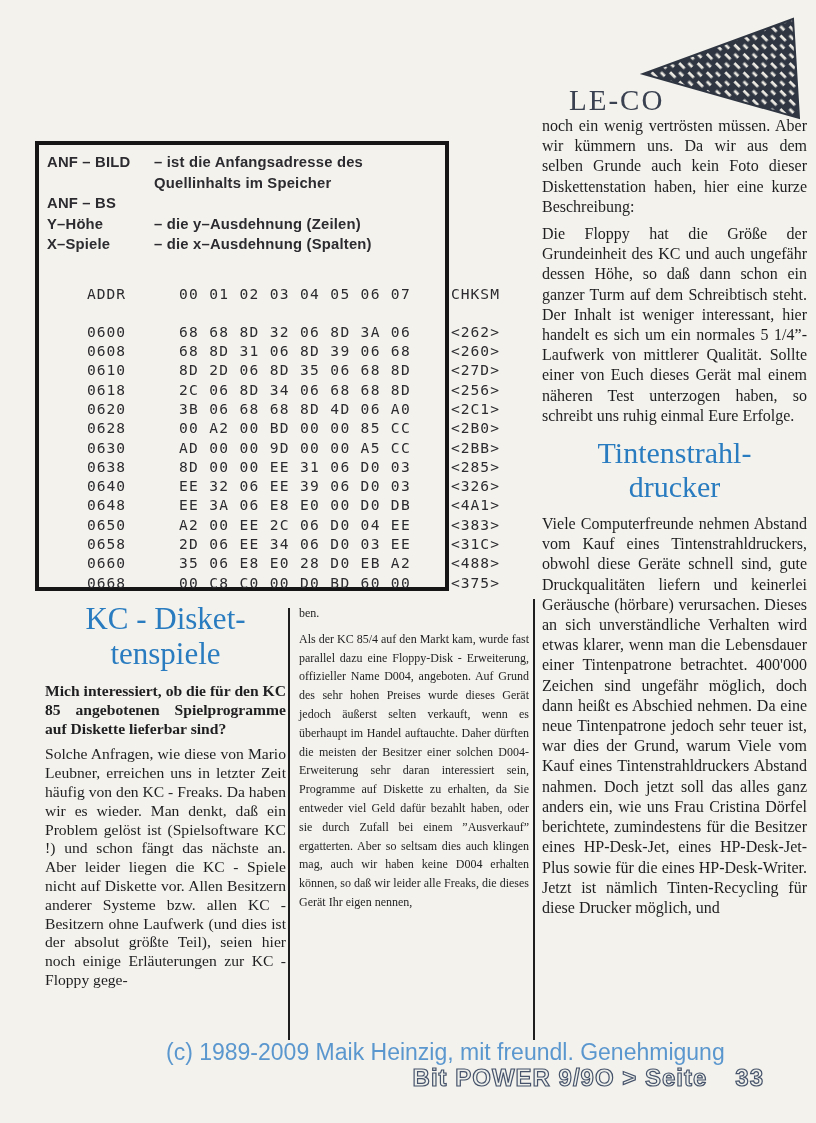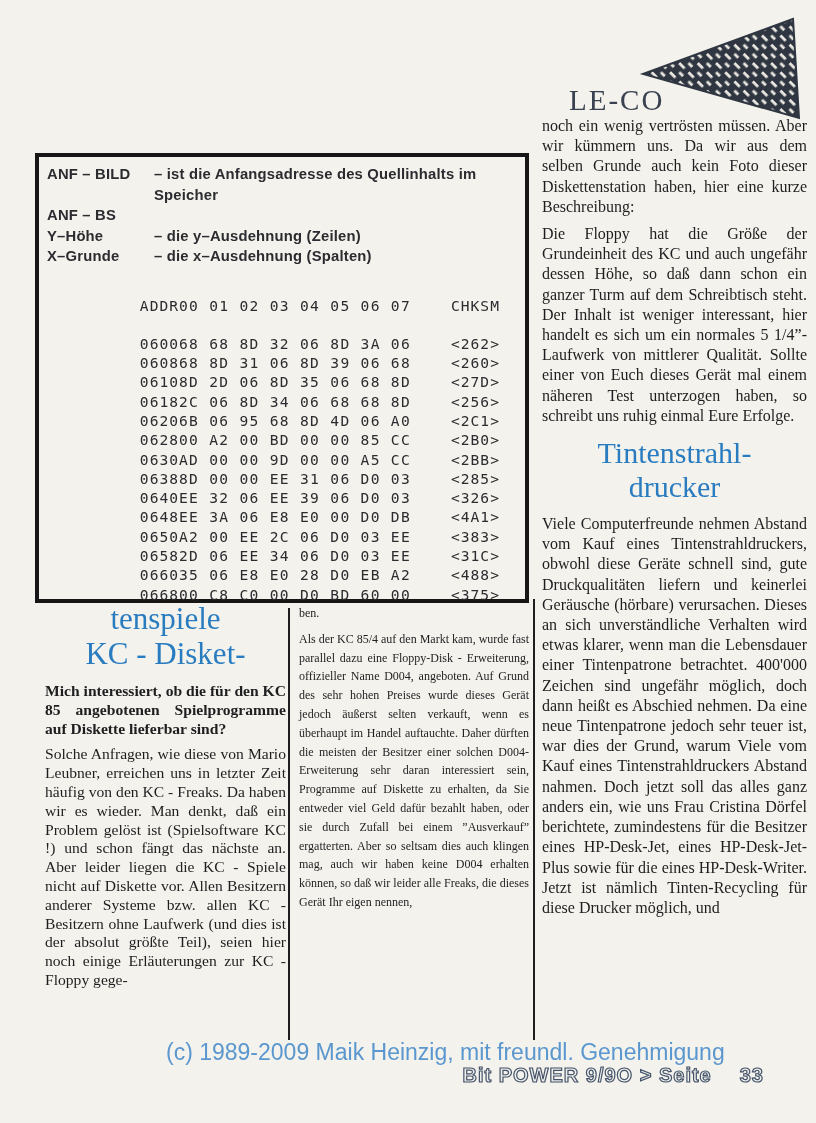--- a/index.html
+++ b/index.html
@@ -20,7 +20,7 @@
 
   
   .listing-box {
-    position:absolute; left:35px; top:153px; width:494px; height:450px;
+    position:absolute; left:35px; top:141px; width:414px; height:450px;
     border:4px solid #161616; box-sizing:border-box; padding:7px 0 0 8px;
   }
   .defs-row {

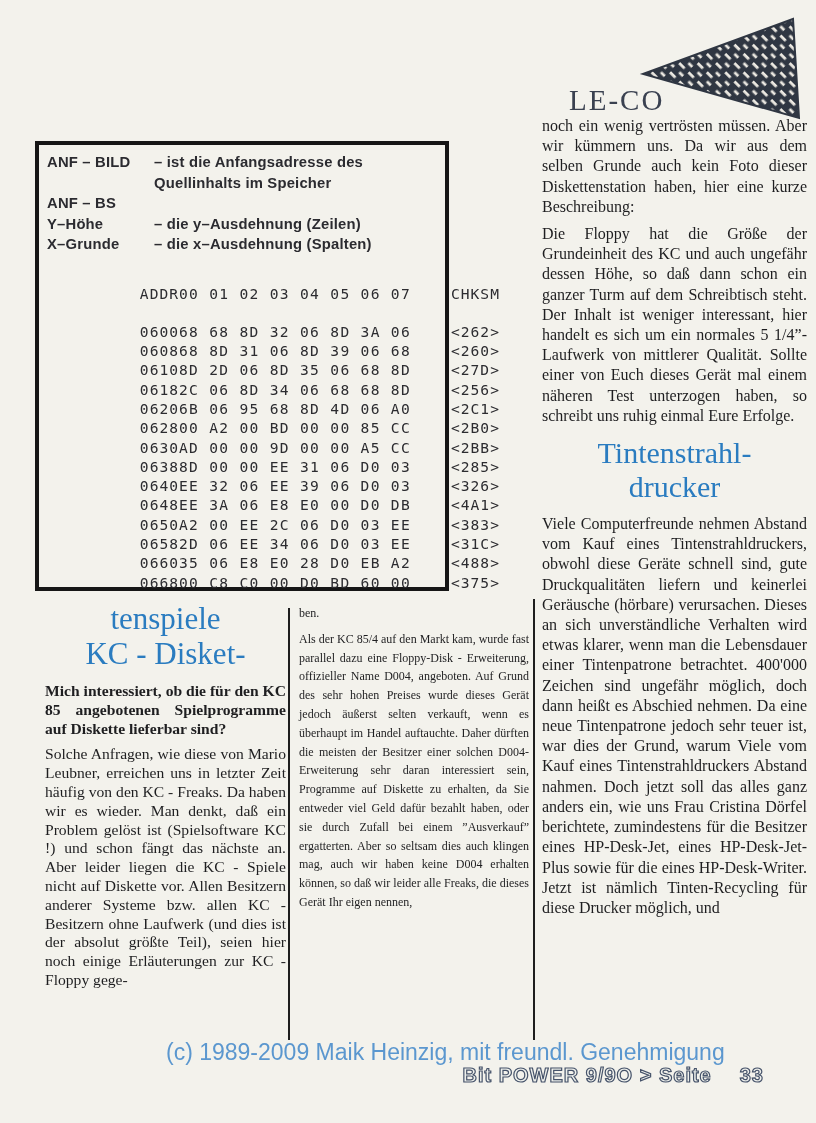--- a/index.html
+++ b/index.html
@@ -102,7 +102,7 @@
           <span class="defs-desc">– die y–Ausdehnung (Zeilen)</span>
         </div>
         <div class="defs-row">
-          <span class="defs-term">X–Grunde</span>
+          <span class="defs-term">X–Spiele</span>
           <span class="defs-desc">– die x–Ausdehnung (Spalten)</span>
         </div>
       </div>

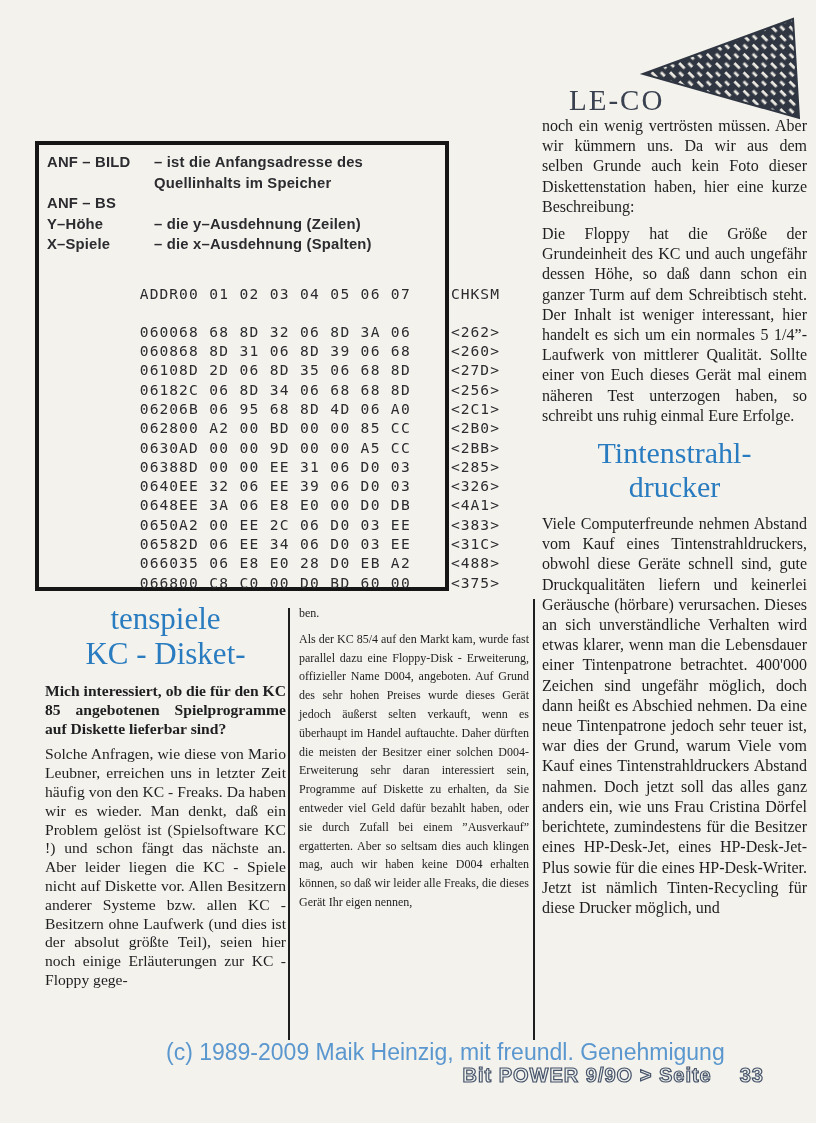--- a/index.html
+++ b/index.html
@@ -35,7 +35,7 @@
   }
   .hex-row { display:flex; padding-left:40px; white-space:pre; }
   .hex-row.header { margin-bottom:19px; }
-  .hex-addr  { width:92px;  flex:none; letter-spacing:1px;text-align:right; }
+  .hex-addr  { width:92px;  flex:none; letter-spacing:1px; }
   .hex-bytes { width:272px; flex:none; letter-spacing:1.3px; }
   .hex-chksm { letter-spacing:1px; }
 

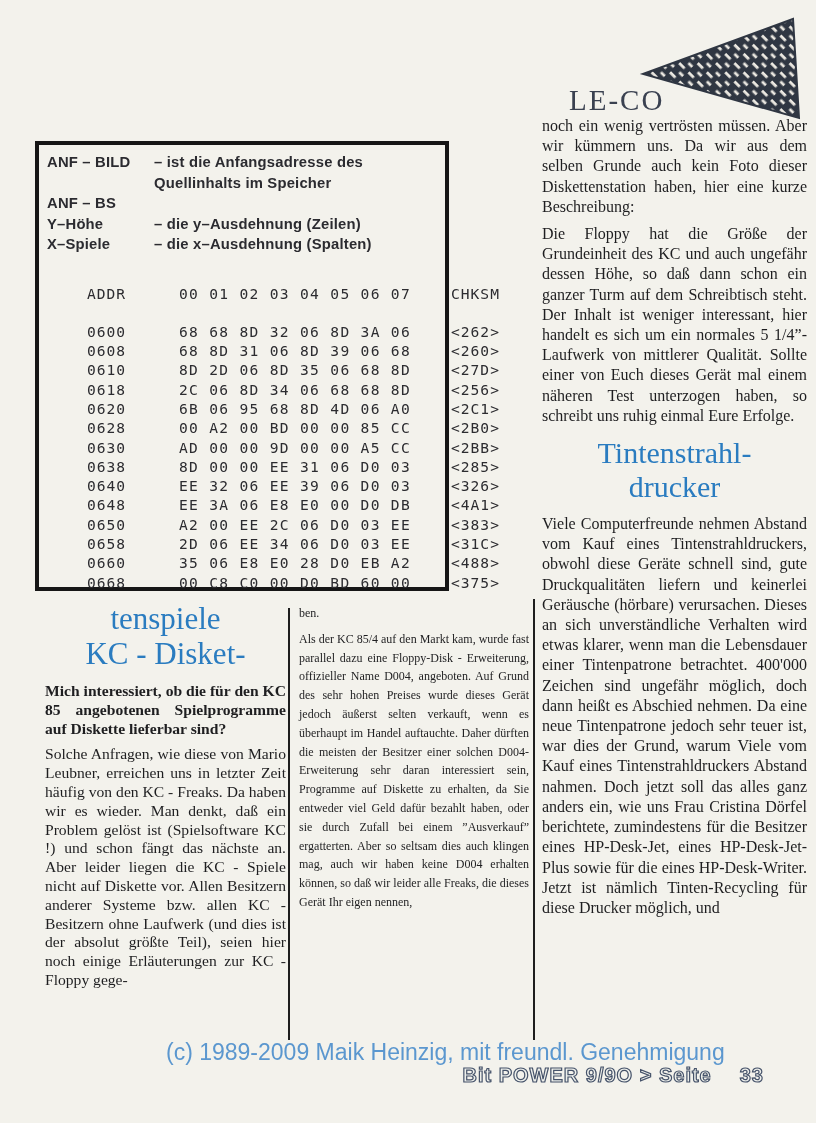--- a/index.html
+++ b/index.html
@@ -117,7 +117,7 @@
           <div class="hex-row"><span class="hex-addr">0608</span><span class="hex-bytes">68 8D 31 06 8D 39 06 68</span><span class="hex-chksm">&lt;260&gt;</span></div>
           <div class="hex-row"><span class="hex-addr">0610</span><span class="hex-bytes">8D 2D 06 8D 35 06 68 8D</span><span class="hex-chksm">&lt;27D&gt;</span></div>
           <div class="hex-row"><span class="hex-addr">0618</span><span class="hex-bytes">2C 06 8D 34 06 68 68 8D</span><span class="hex-chksm">&lt;256&gt;</span></div>
-          <div class="hex-row"><span class="hex-addr">0620</span><span class="hex-bytes">6B 06 95 68 8D 4D 06 A0</span><span class="hex-chksm">&lt;2C1&gt;</span></div>
+          <div class="hex-row"><span class="hex-addr">0620</span><span class="hex-bytes">3B 06 68 68 8D 4D 06 A0</span><span class="hex-chksm">&lt;2C1&gt;</span></div>
           <div class="hex-row"><span class="hex-addr">0628</span><span class="hex-bytes">00 A2 00 BD 00 00 85 CC</span><span class="hex-chksm">&lt;2B0&gt;</span></div>
           <div class="hex-row"><span class="hex-addr">0630</span><span class="hex-bytes">AD 00 00 9D 00 00 A5 CC</span><span class="hex-chksm">&lt;2BB&gt;</span></div>
           <div class="hex-row"><span class="hex-addr">0638</span><span class="hex-bytes">8D 00 00 EE 31 06 D0 03</span><span class="hex-chksm">&lt;285&gt;</span></div>

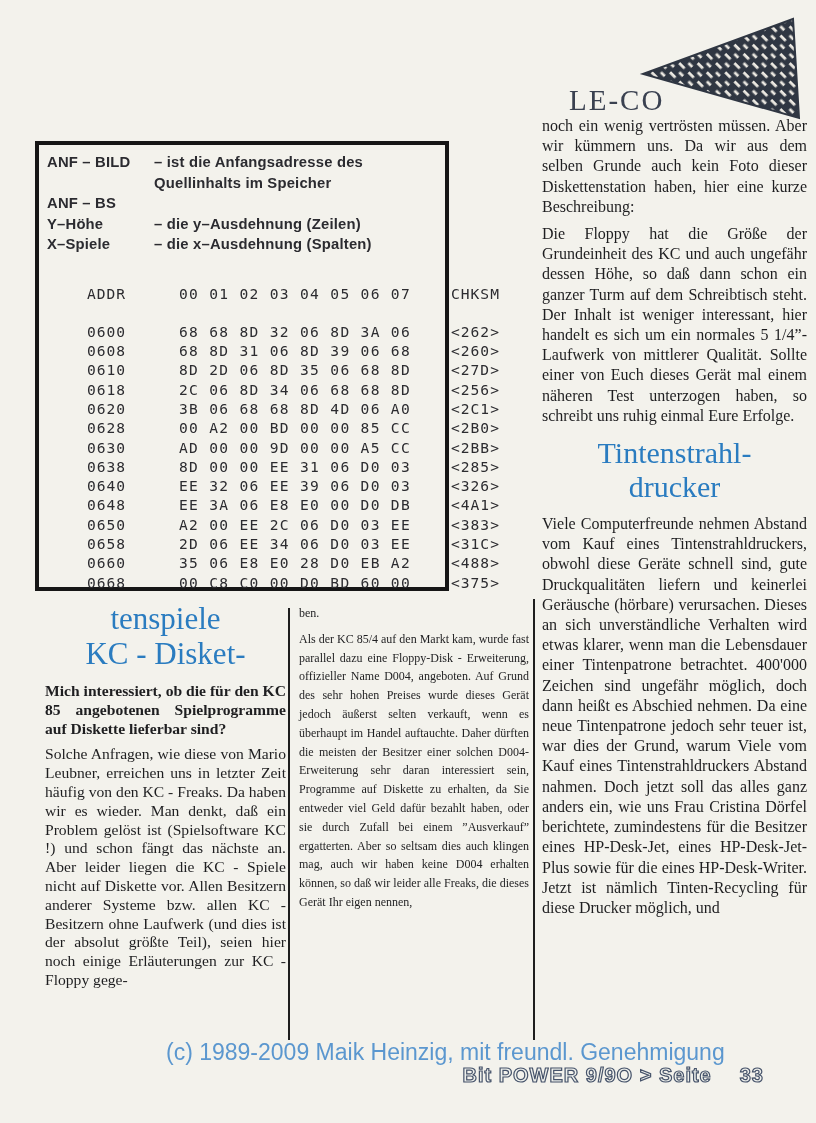--- a/index.html
+++ b/index.html
@@ -123,7 +123,7 @@
           <div class="hex-row"><span class="hex-addr">0638</span><span class="hex-bytes">8D 00 00 EE 31 06 D0 03</span><span class="hex-chksm">&lt;285&gt;</span></div>
           <div class="hex-row"><span class="hex-addr">0640</span><span class="hex-bytes">EE 32 06 EE 39 06 D0 03</span><span class="hex-chksm">&lt;326&gt;</span></div>
           <div class="hex-row"><span class="hex-addr">0648</span><span class="hex-bytes">EE 3A 06 E8 E0 00 D0 DB</span><span class="hex-chksm">&lt;4A1&gt;</span></div>
-          <div class="hex-row"><span class="hex-addr">0650</span><span class="hex-bytes">A2 00 EE 2C 06 D0 03 EE</span><span class="hex-chksm">&lt;383&gt;</span></div>
+          <div class="hex-row"><span class="hex-addr">0650</span><span class="hex-bytes">A2 00 EE 2C 06 D0 04 EE</span><span class="hex-chksm">&lt;383&gt;</span></div>
           <div class="hex-row"><span class="hex-addr">0658</span><span class="hex-bytes">2D 06 EE 34 06 D0 03 EE</span><span class="hex-chksm">&lt;31C&gt;</span></div>
           <div class="hex-row"><span class="hex-addr">0660</span><span class="hex-bytes">35 06 E8 E0 28 D0 EB A2</span><span class="hex-chksm">&lt;488&gt;</span></div>
           <div class="hex-row"><span class="hex-addr">0668</span><span class="hex-bytes">00 C8 C0 00 D0 BD 60 00</span><span class="hex-chksm">&lt;375&gt;</span></div>

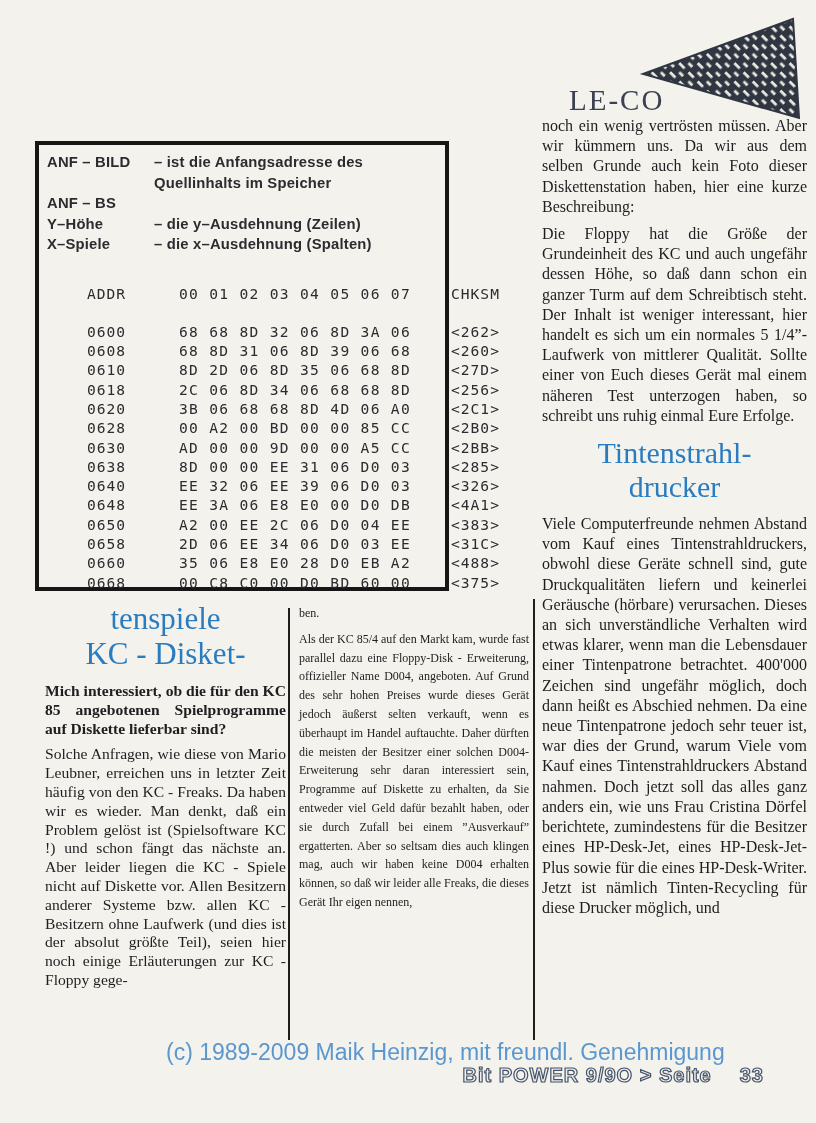--- a/index.html
+++ b/index.html
@@ -133,8 +133,8 @@
 
   <div class="col col-left">
     <h2 class="article-title">
+      <span style="display:block">KC - Disket-</span>
       <span style="display:block">tenspiele</span>
-      <span style="display:block">KC - Disket-</span>
     </h2>
     <p class="q-bold">Mich interessiert, ob die für den KC 85 angebotenen Spielprogramme auf Diskette lieferbar sind?</p>
     <p>Solche Anfragen, wie diese von Mario Leubner, erreichen uns in letzter Zeit häufig von den KC - Freaks. Da haben wir es wieder. Man denkt, daß ein Problem gelöst ist (Spielsoftware KC !) und schon fängt das nächste an. Aber leider liegen die KC - Spiele nicht auf Diskette vor. Allen Besitzern anderer Systeme bzw. allen KC - Besitzern ohne Laufwerk (und dies ist der absolut größte Teil), seien hier noch einige Erläuterungen zur KC - Floppy gege-</p>

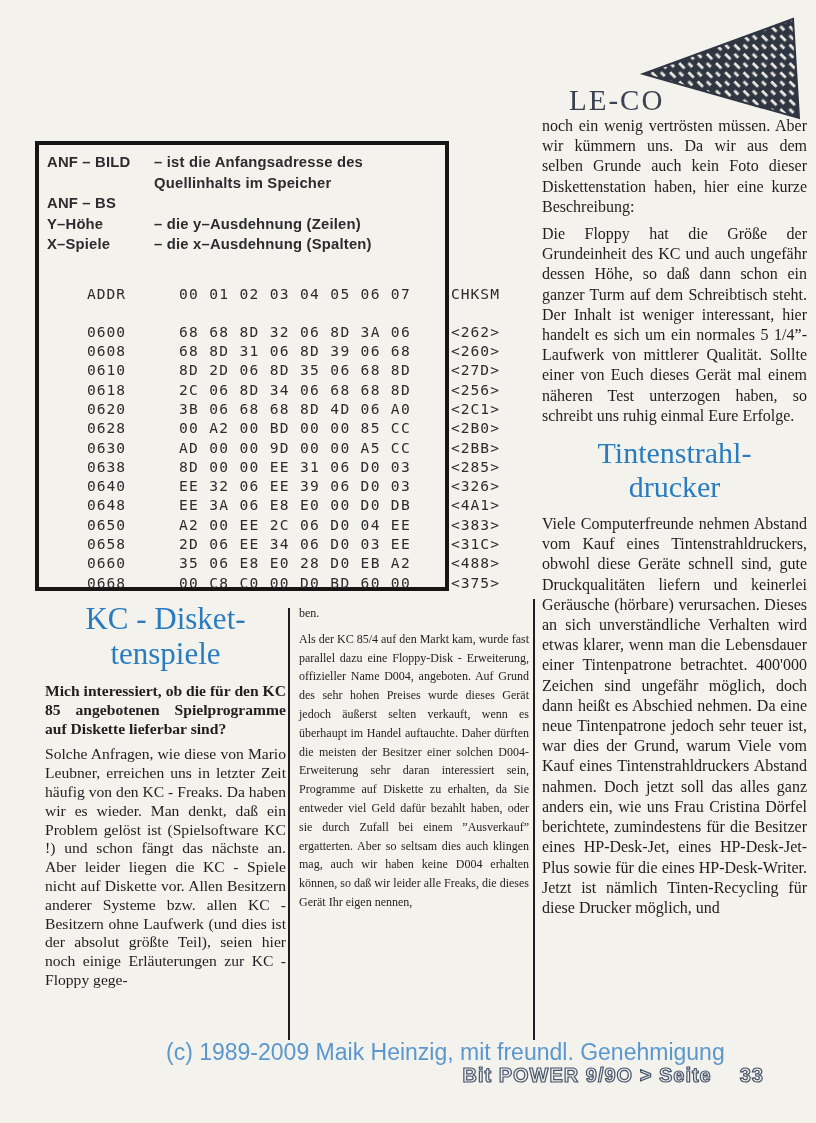--- a/index.html
+++ b/index.html
@@ -63,7 +63,7 @@
   }
   .footer-mag {
     position:absolute; right:52px; top:1064px;
-    font-family:"Liberation Sans", sans-serif; font-size:20px; font-weight:700;
+    font-family:"Liberation Sans", sans-serif; font-size:24px; font-weight:700;
     letter-spacing:1px; color:#eef0ec;
     -webkit-text-stroke:1.2px #46536a;
     display:flex; gap:28px;

